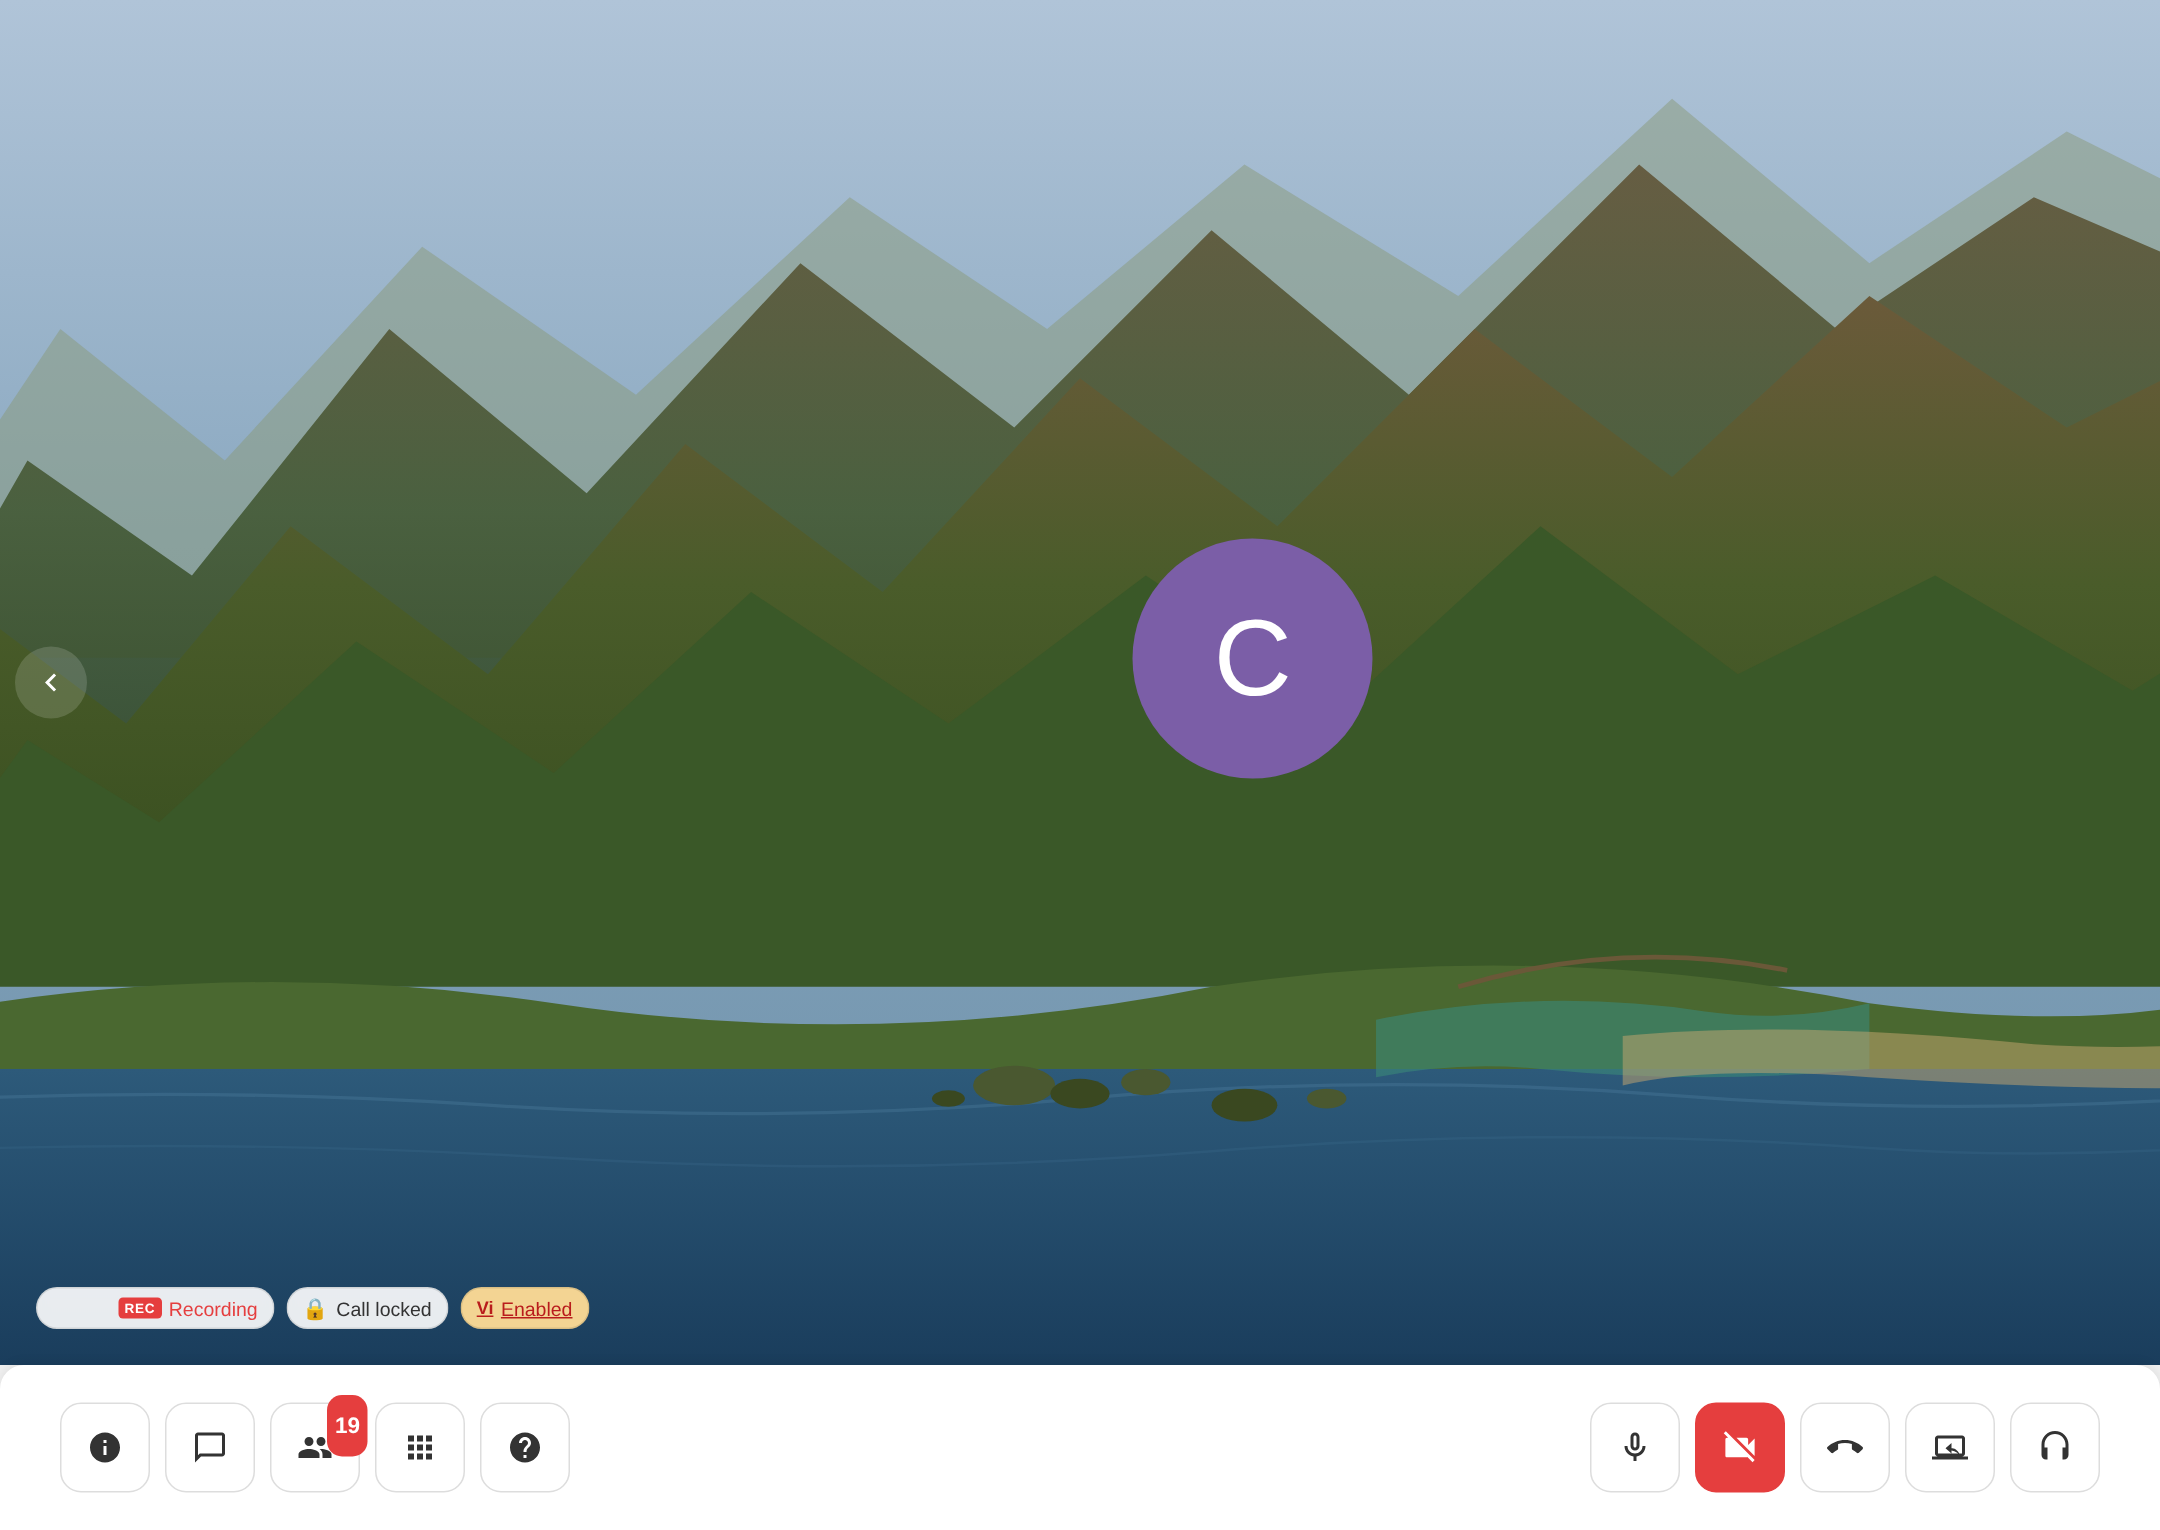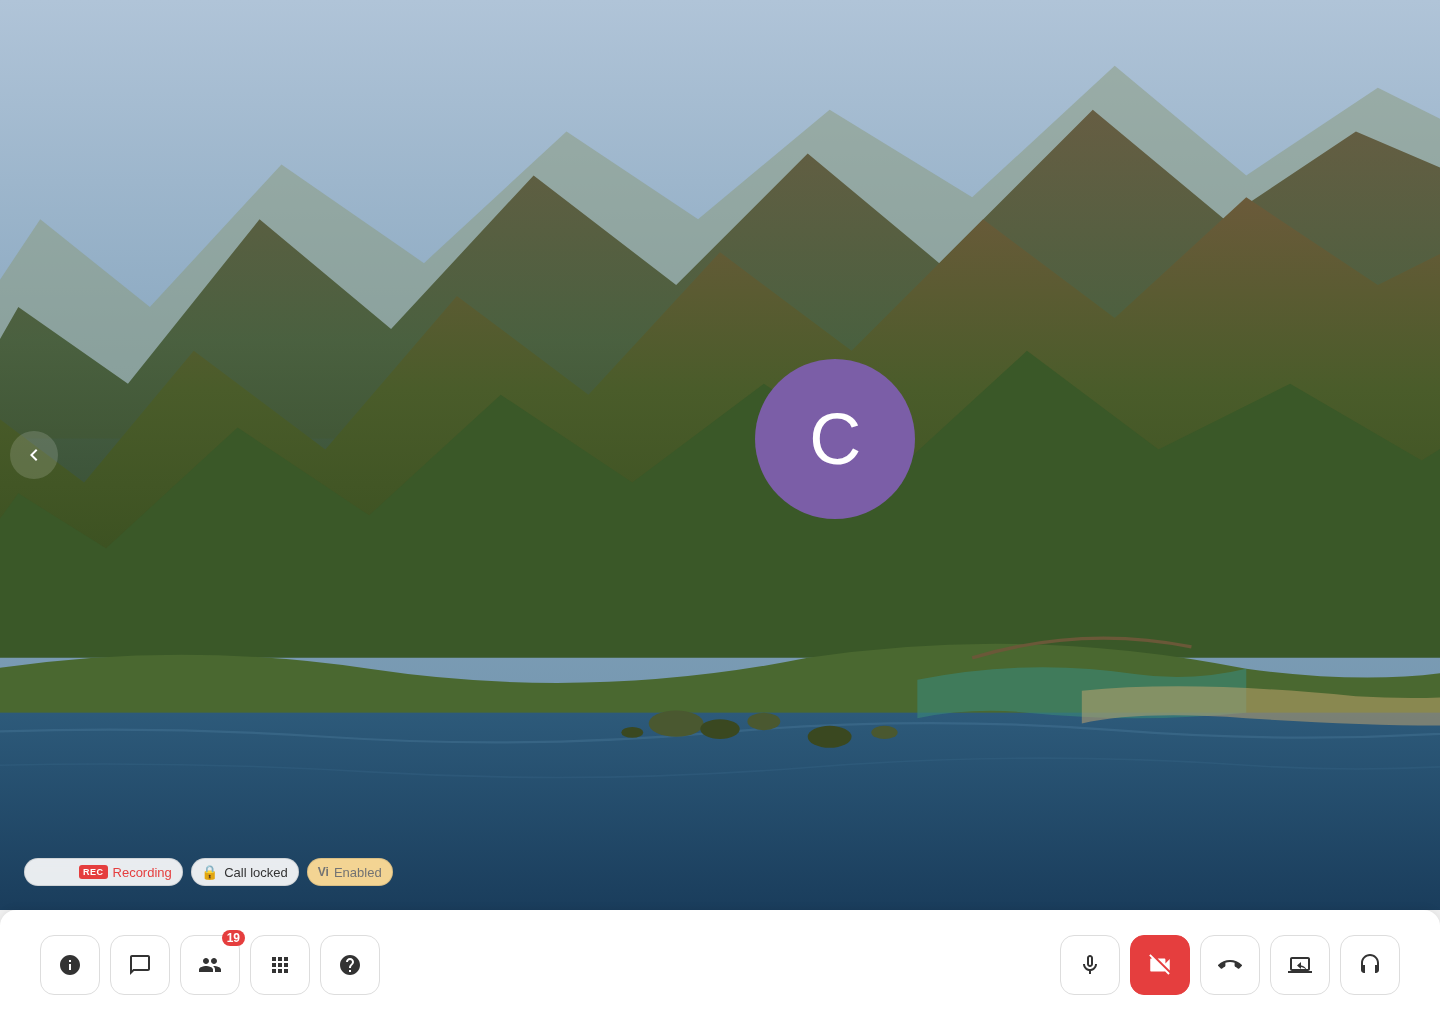--- a/index.html
+++ b/index.html
@@ -117,8 +117,9 @@
 
     .badge-vi {
       background: rgba(255, 220, 150, 0.95);
-      color: #737373;
+      color: #b91c1c;
       border: 1px solid rgba(0,0,0,0.1);
+      text-decoration: underline;
     }
 
     .badge-vi .vi-label {

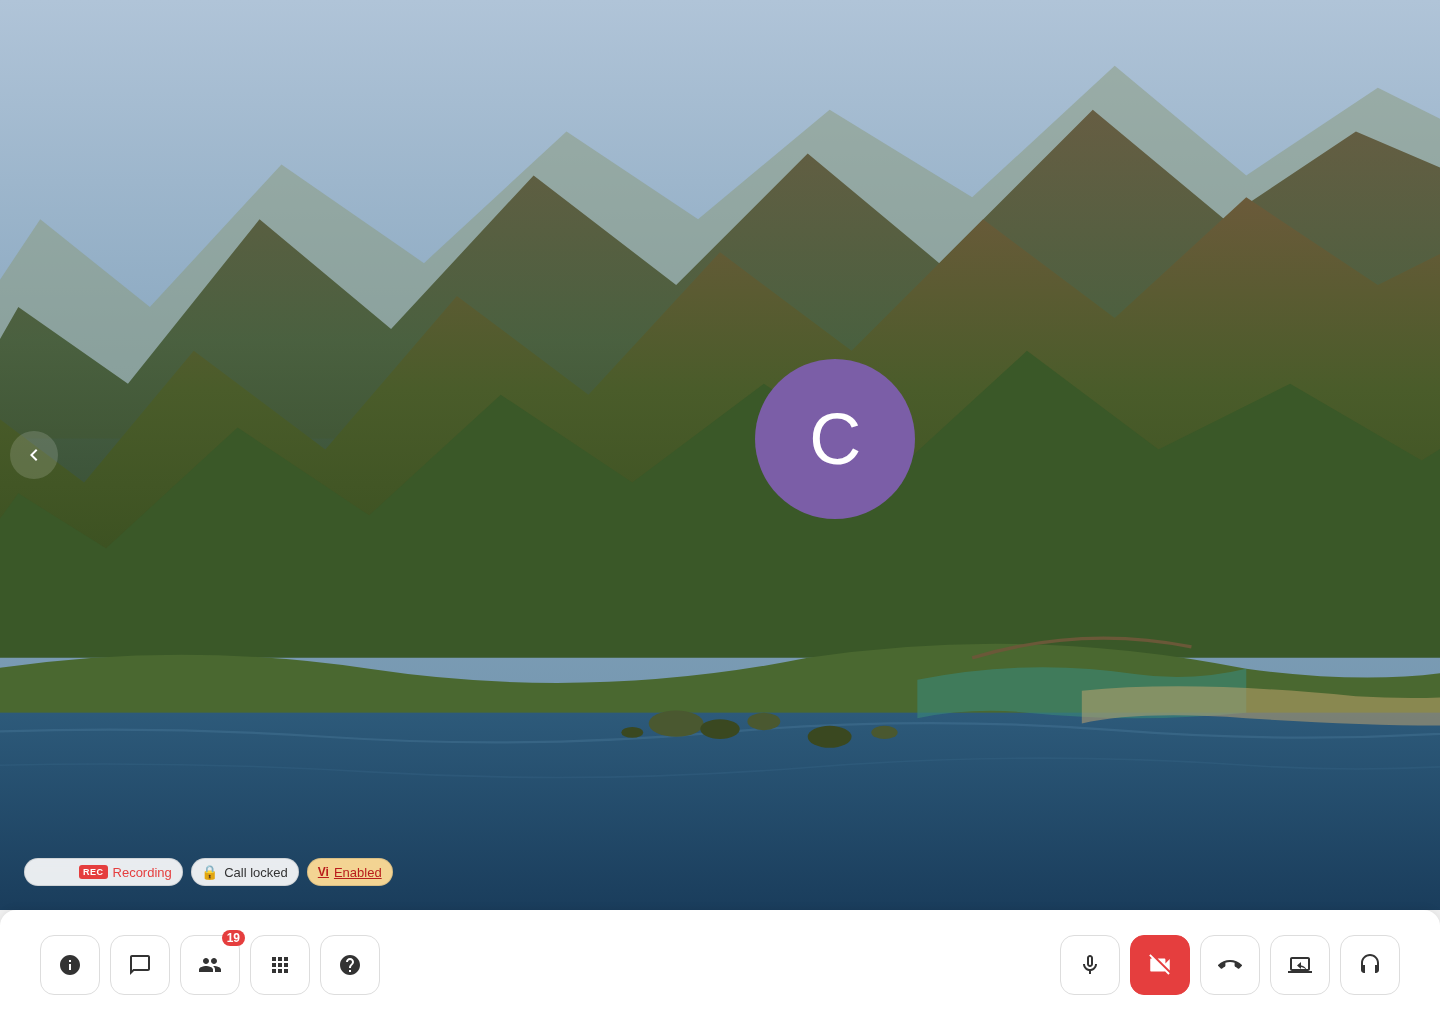--- a/index.html
+++ b/index.html
@@ -181,10 +181,10 @@
       right: -6px;
       background: #e53e3e;
       color: white;
-      font-size: 12px;
+      font-size: 15px;
       font-weight: 700;
       border-radius: 10px;
-      padding: 1px 5px;
+      padding: 12px 5px;
       min-width: 20px;
       text-align: center;
     }

